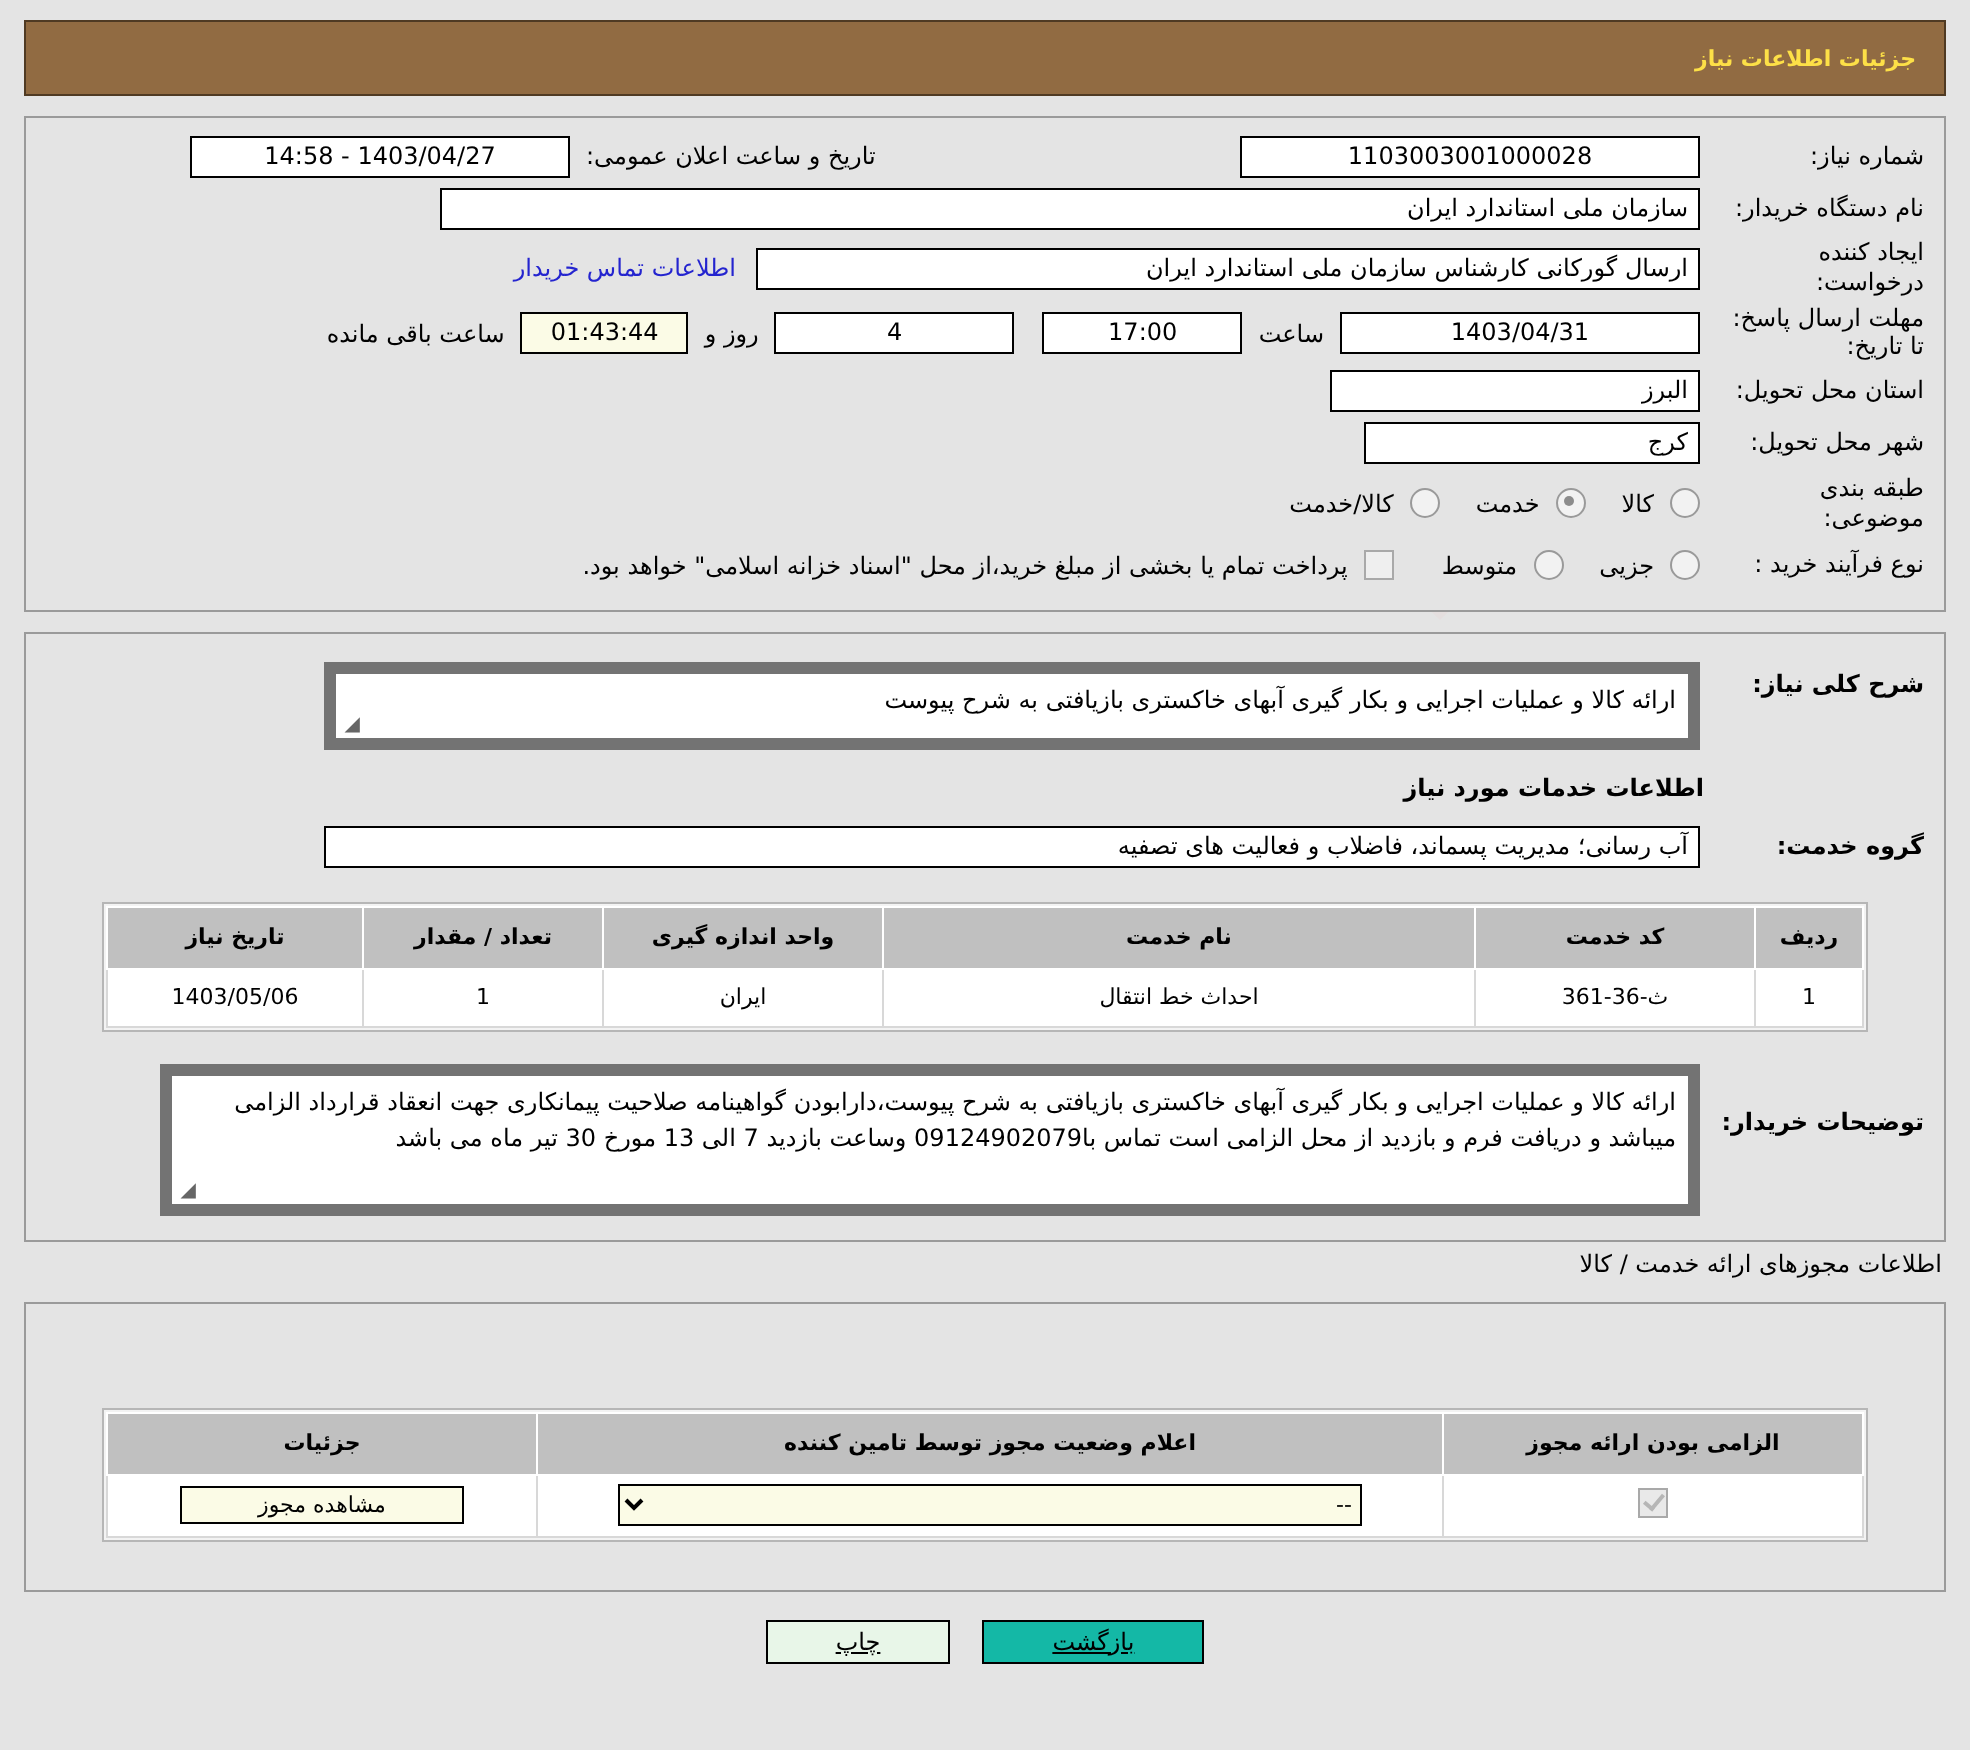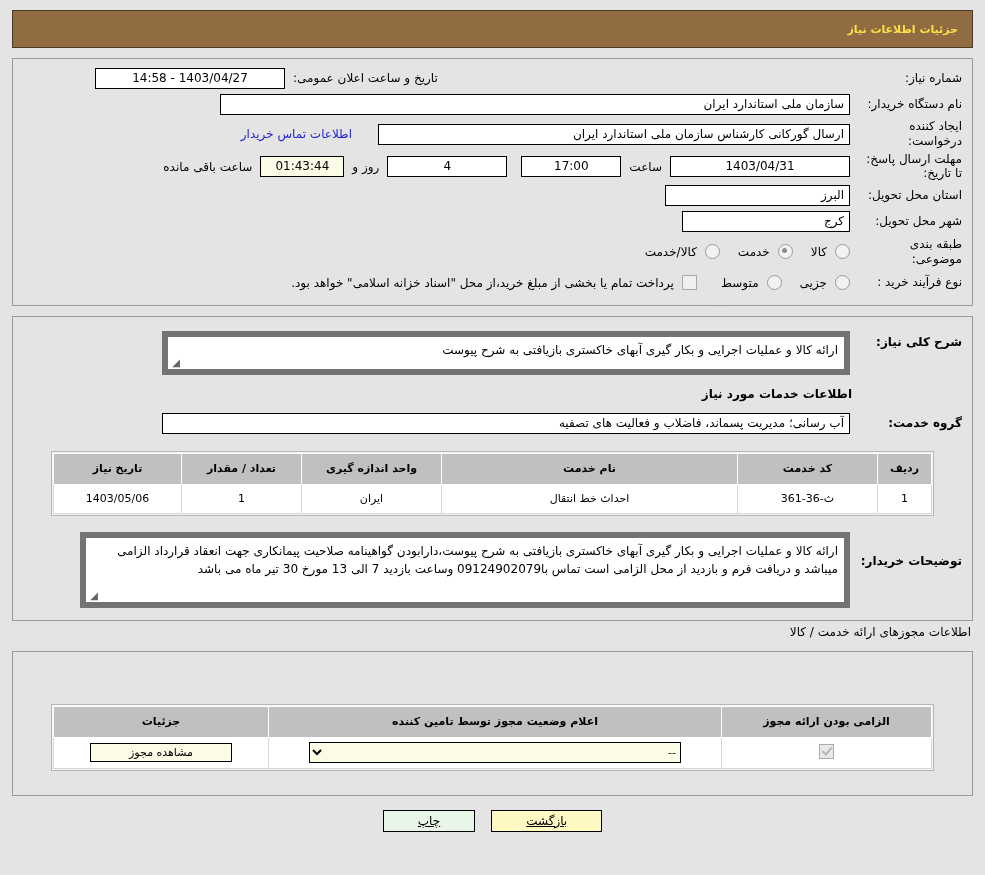--- a/index.html
+++ b/index.html
@@ -306,6 +306,7 @@
 
     <div class="frow">
       <div class="flabel">شماره نیاز:</div>
+      <div class="fbox" style="width:230px;">1103003001000028</div>
       <div style="flex:1 1 auto;"></div>
       <div class="inline-label">تاریخ و ساعت اعلان عمومی:</div>
       <div class="fbox" style="width:190px;">1403/04/27 - 14:58</div>

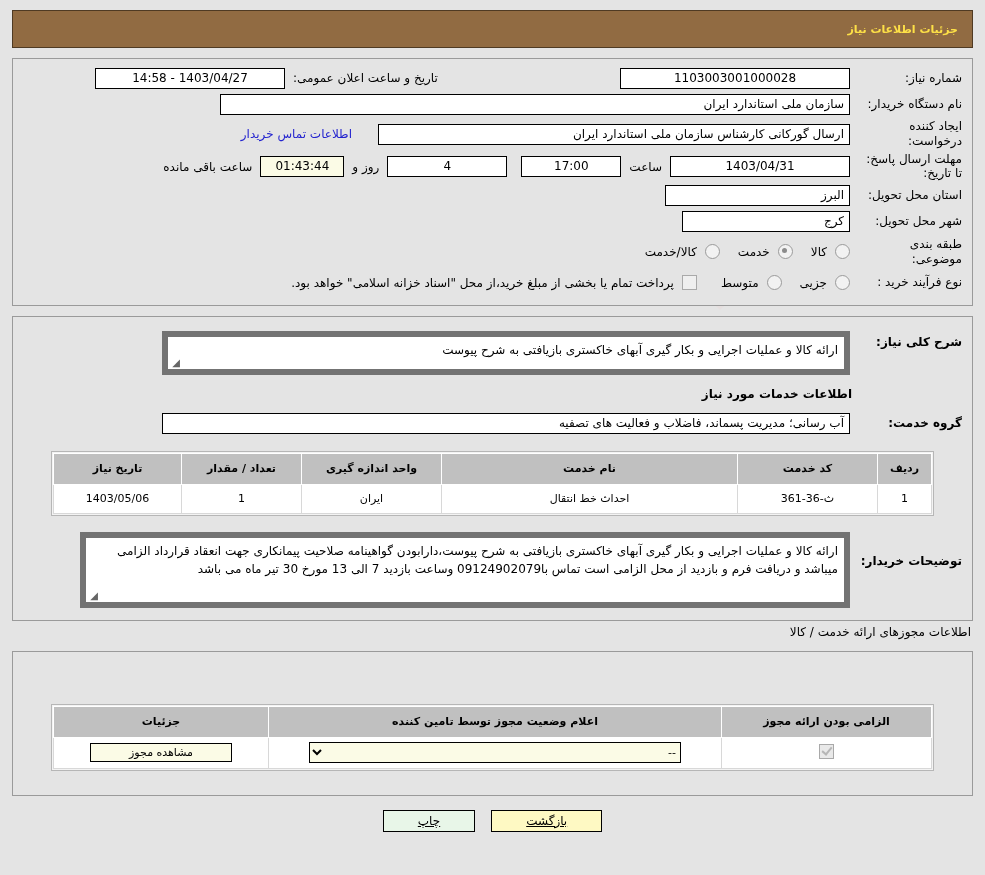--- a/index.html
+++ b/index.html
@@ -125,7 +125,7 @@
     overflow: hidden;
     white-space: nowrap;
   }
-  .fbox.rt { text-align: right; margin-left: 16px; }
+  .fbox.rt { text-align: right; }
   .fbox.yellowish { background: #fbfbe6; }
 
   .inline-label {

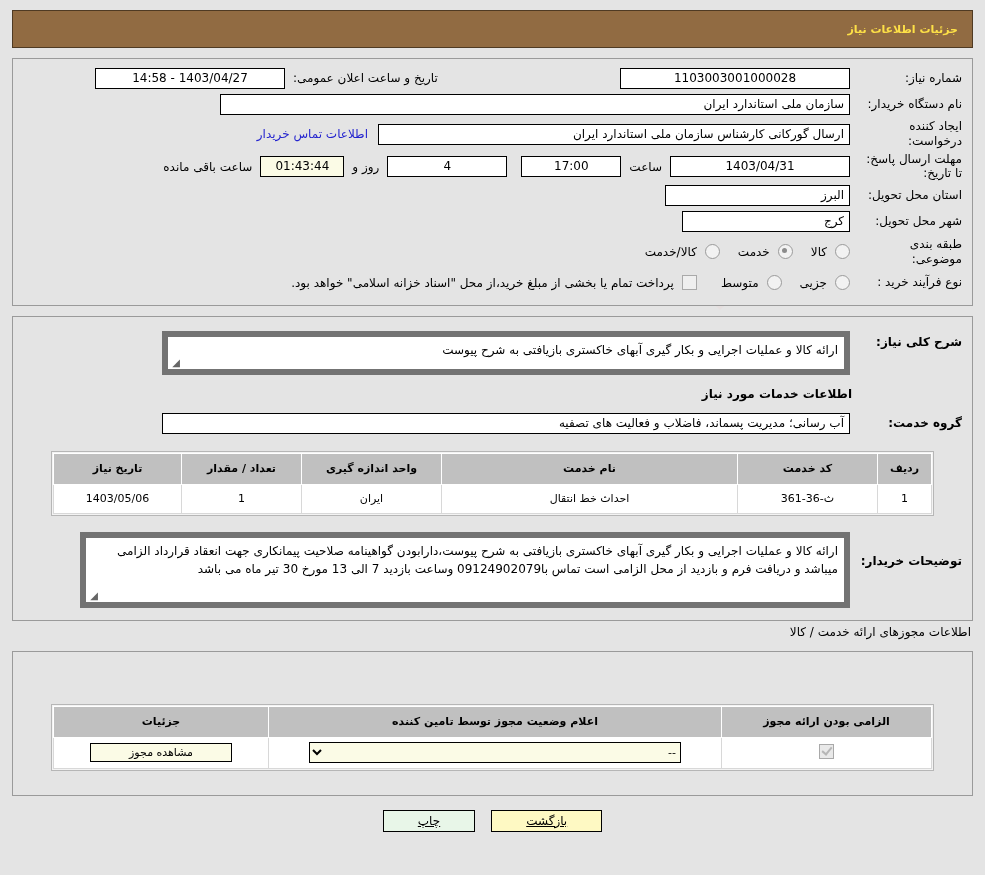--- a/index.html
+++ b/index.html
@@ -282,7 +282,7 @@
     text-decoration: underline;
   }
   .btn.print { background: #e8f6e8; }
-  .btn.back  { background: #fef9c3; }
+  .btn.back  { background: #14b8a6; }
 
   .nowrap { white-space: nowrap; }
 </style>

